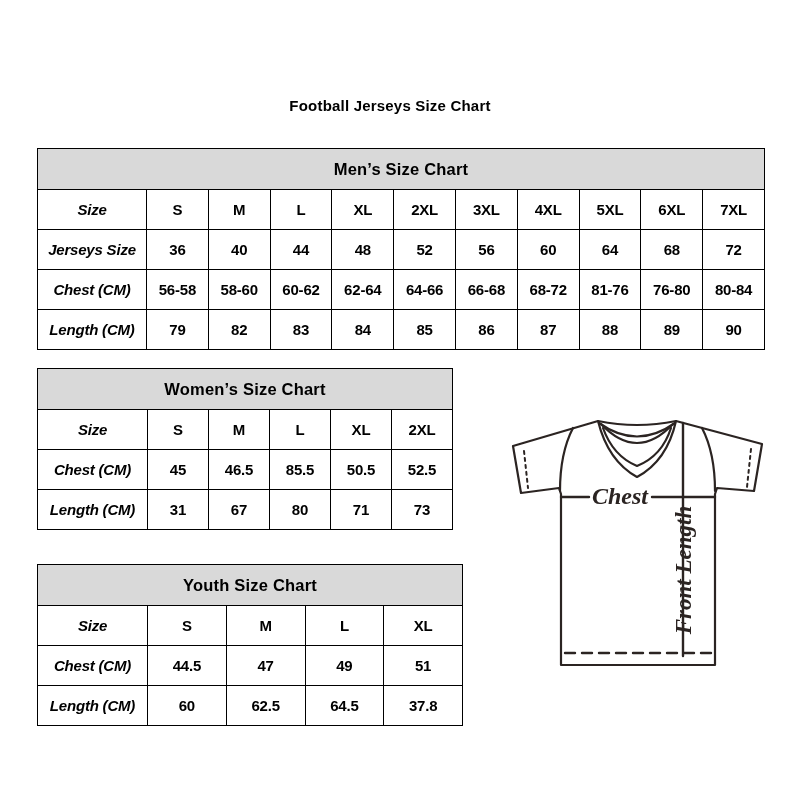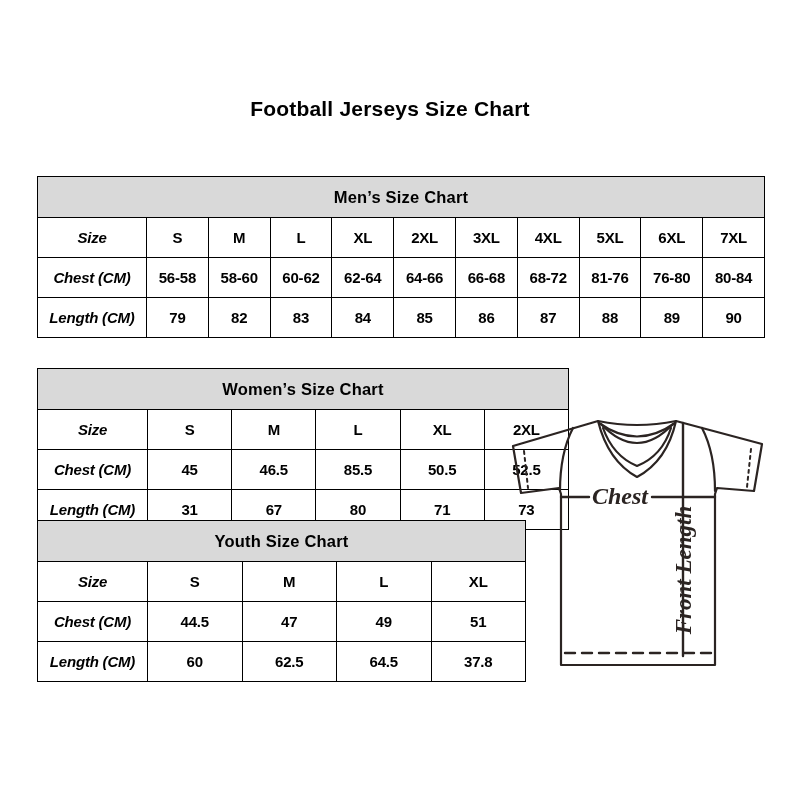--- a/index.html
+++ b/index.html
@@ -9,7 +9,7 @@
   }
   .page-title{
     position:absolute;top:97px;left:0;width:780px;margin:0;
-    text-align:center;font-size:21px;font-weight:bold;color:#000;
+    text-align:center;font-size:15px;font-weight:bold;color:#000;
     letter-spacing:0.2px;
   }
   table{

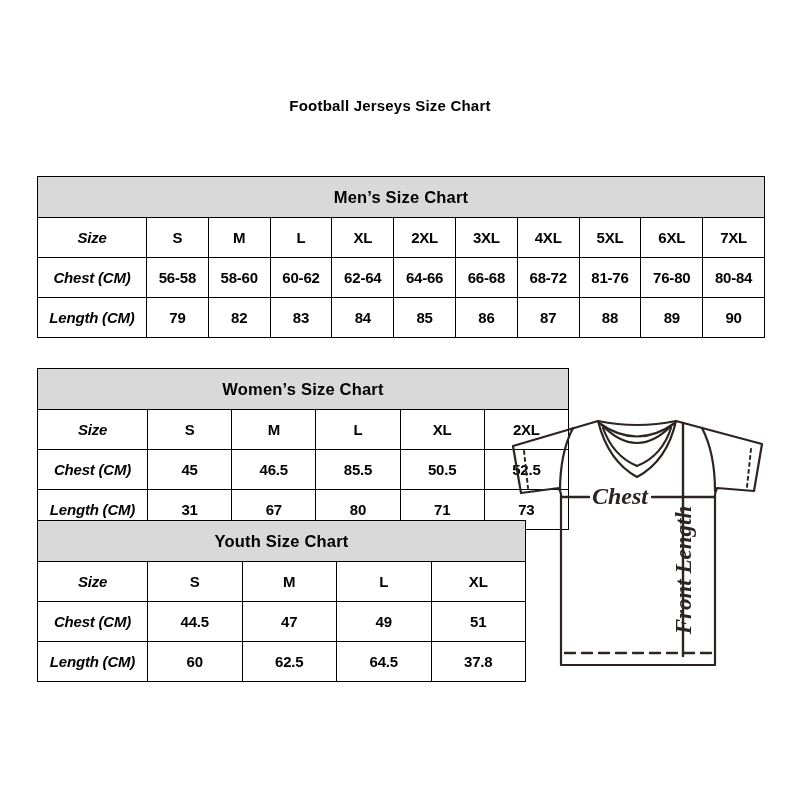--- a/index.html
+++ b/index.html
@@ -16,7 +16,7 @@
     position:absolute;border-collapse:collapse;table-layout:fixed;
     background:#ffffff;
   }
-  table.men{left:37px;top:148px;width:728px;margin-top:28px;}
+  table.men{left:37px;top:148px;width:728px;}
   table.women{left:37px;top:368px;width:532px;}
   table.youth{left:37px;top:520px;width:489px;}
   th,td{

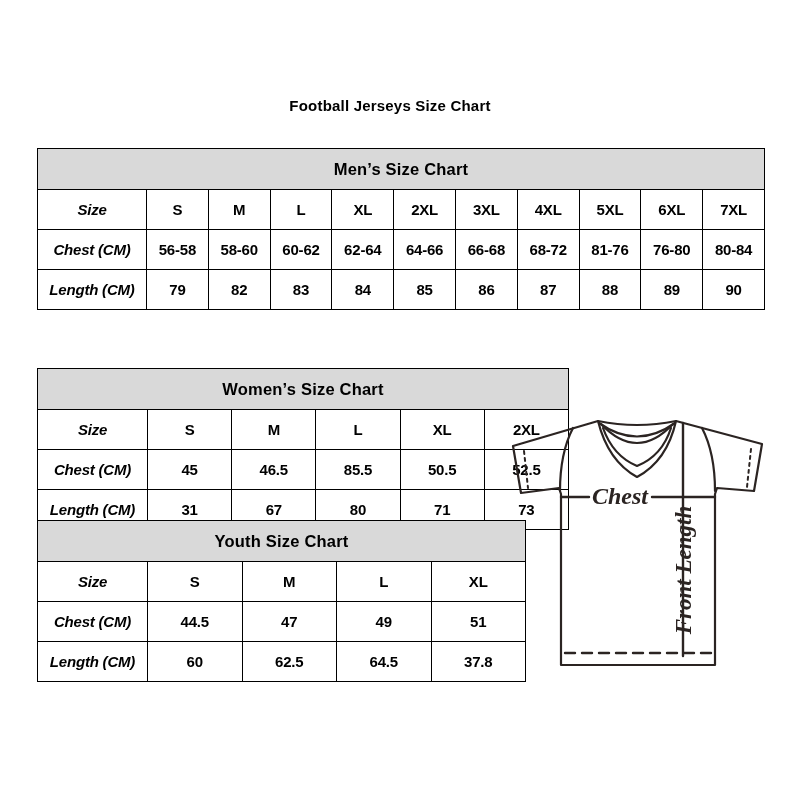--- a/index.html
+++ b/index.html
@@ -75,6 +75,19 @@
           <td>7XL</td>
         </tr>
         <tr>
+          <td class="row-label">Jerseys Size</td>
+          <td>36</td>
+          <td>40</td>
+          <td>44</td>
+          <td>48</td>
+          <td>52</td>
+          <td>56</td>
+          <td>60</td>
+          <td>64</td>
+          <td>68</td>
+          <td>72</td>
+        </tr>
+        <tr>
           <td class="row-label">Chest (CM)</td>
           <td>56-58</td>
           <td>58-60</td>

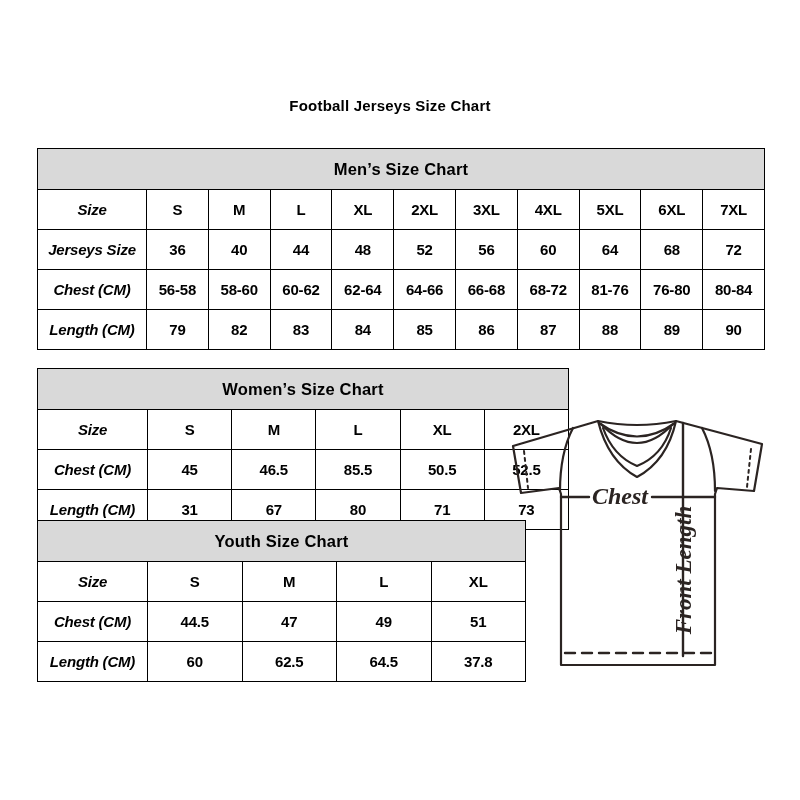--- a/index.html
+++ b/index.html
@@ -17,7 +17,7 @@
     background:#ffffff;
   }
   table.men{left:37px;top:148px;width:728px;}
-  table.women{left:37px;top:368px;width:532px;}
+  table.women{left:37px;top:368px;width:416px;}
   table.youth{left:37px;top:520px;width:489px;}
   th,td{
     border:1.5px solid #000;text-align:center;vertical-align:middle;

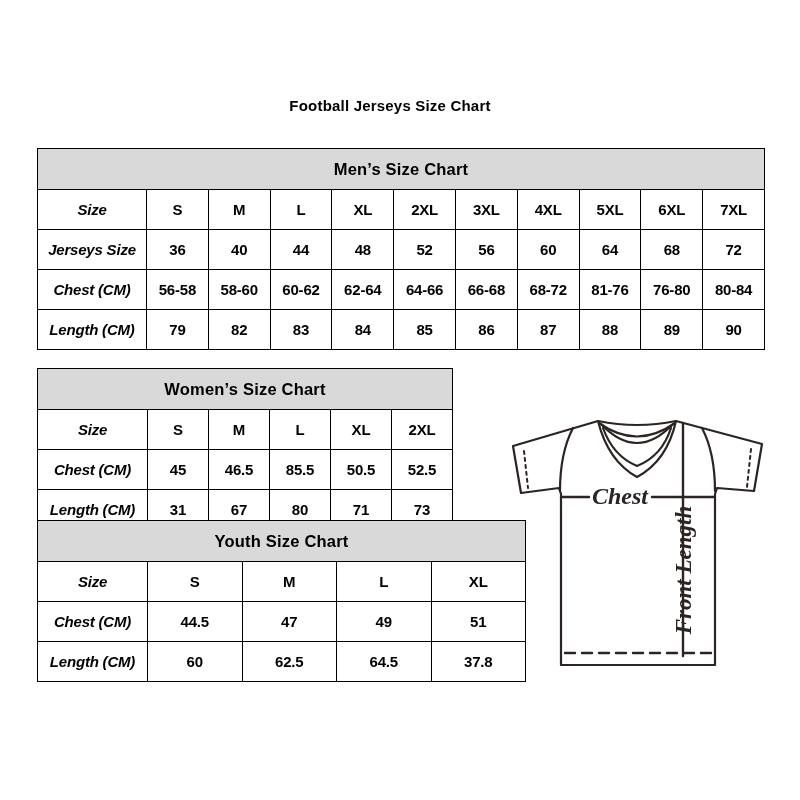--- a/index.html
+++ b/index.html
@@ -18,7 +18,7 @@
   }
   table.men{left:37px;top:148px;width:728px;}
   table.women{left:37px;top:368px;width:416px;}
-  table.youth{left:37px;top:520px;width:489px;}
+  table.youth{left:37px;top:564px;width:426px;}
   th,td{
     border:1.5px solid #000;text-align:center;vertical-align:middle;
     font-weight:bold;font-size:15px;letter-spacing:-0.2px;

